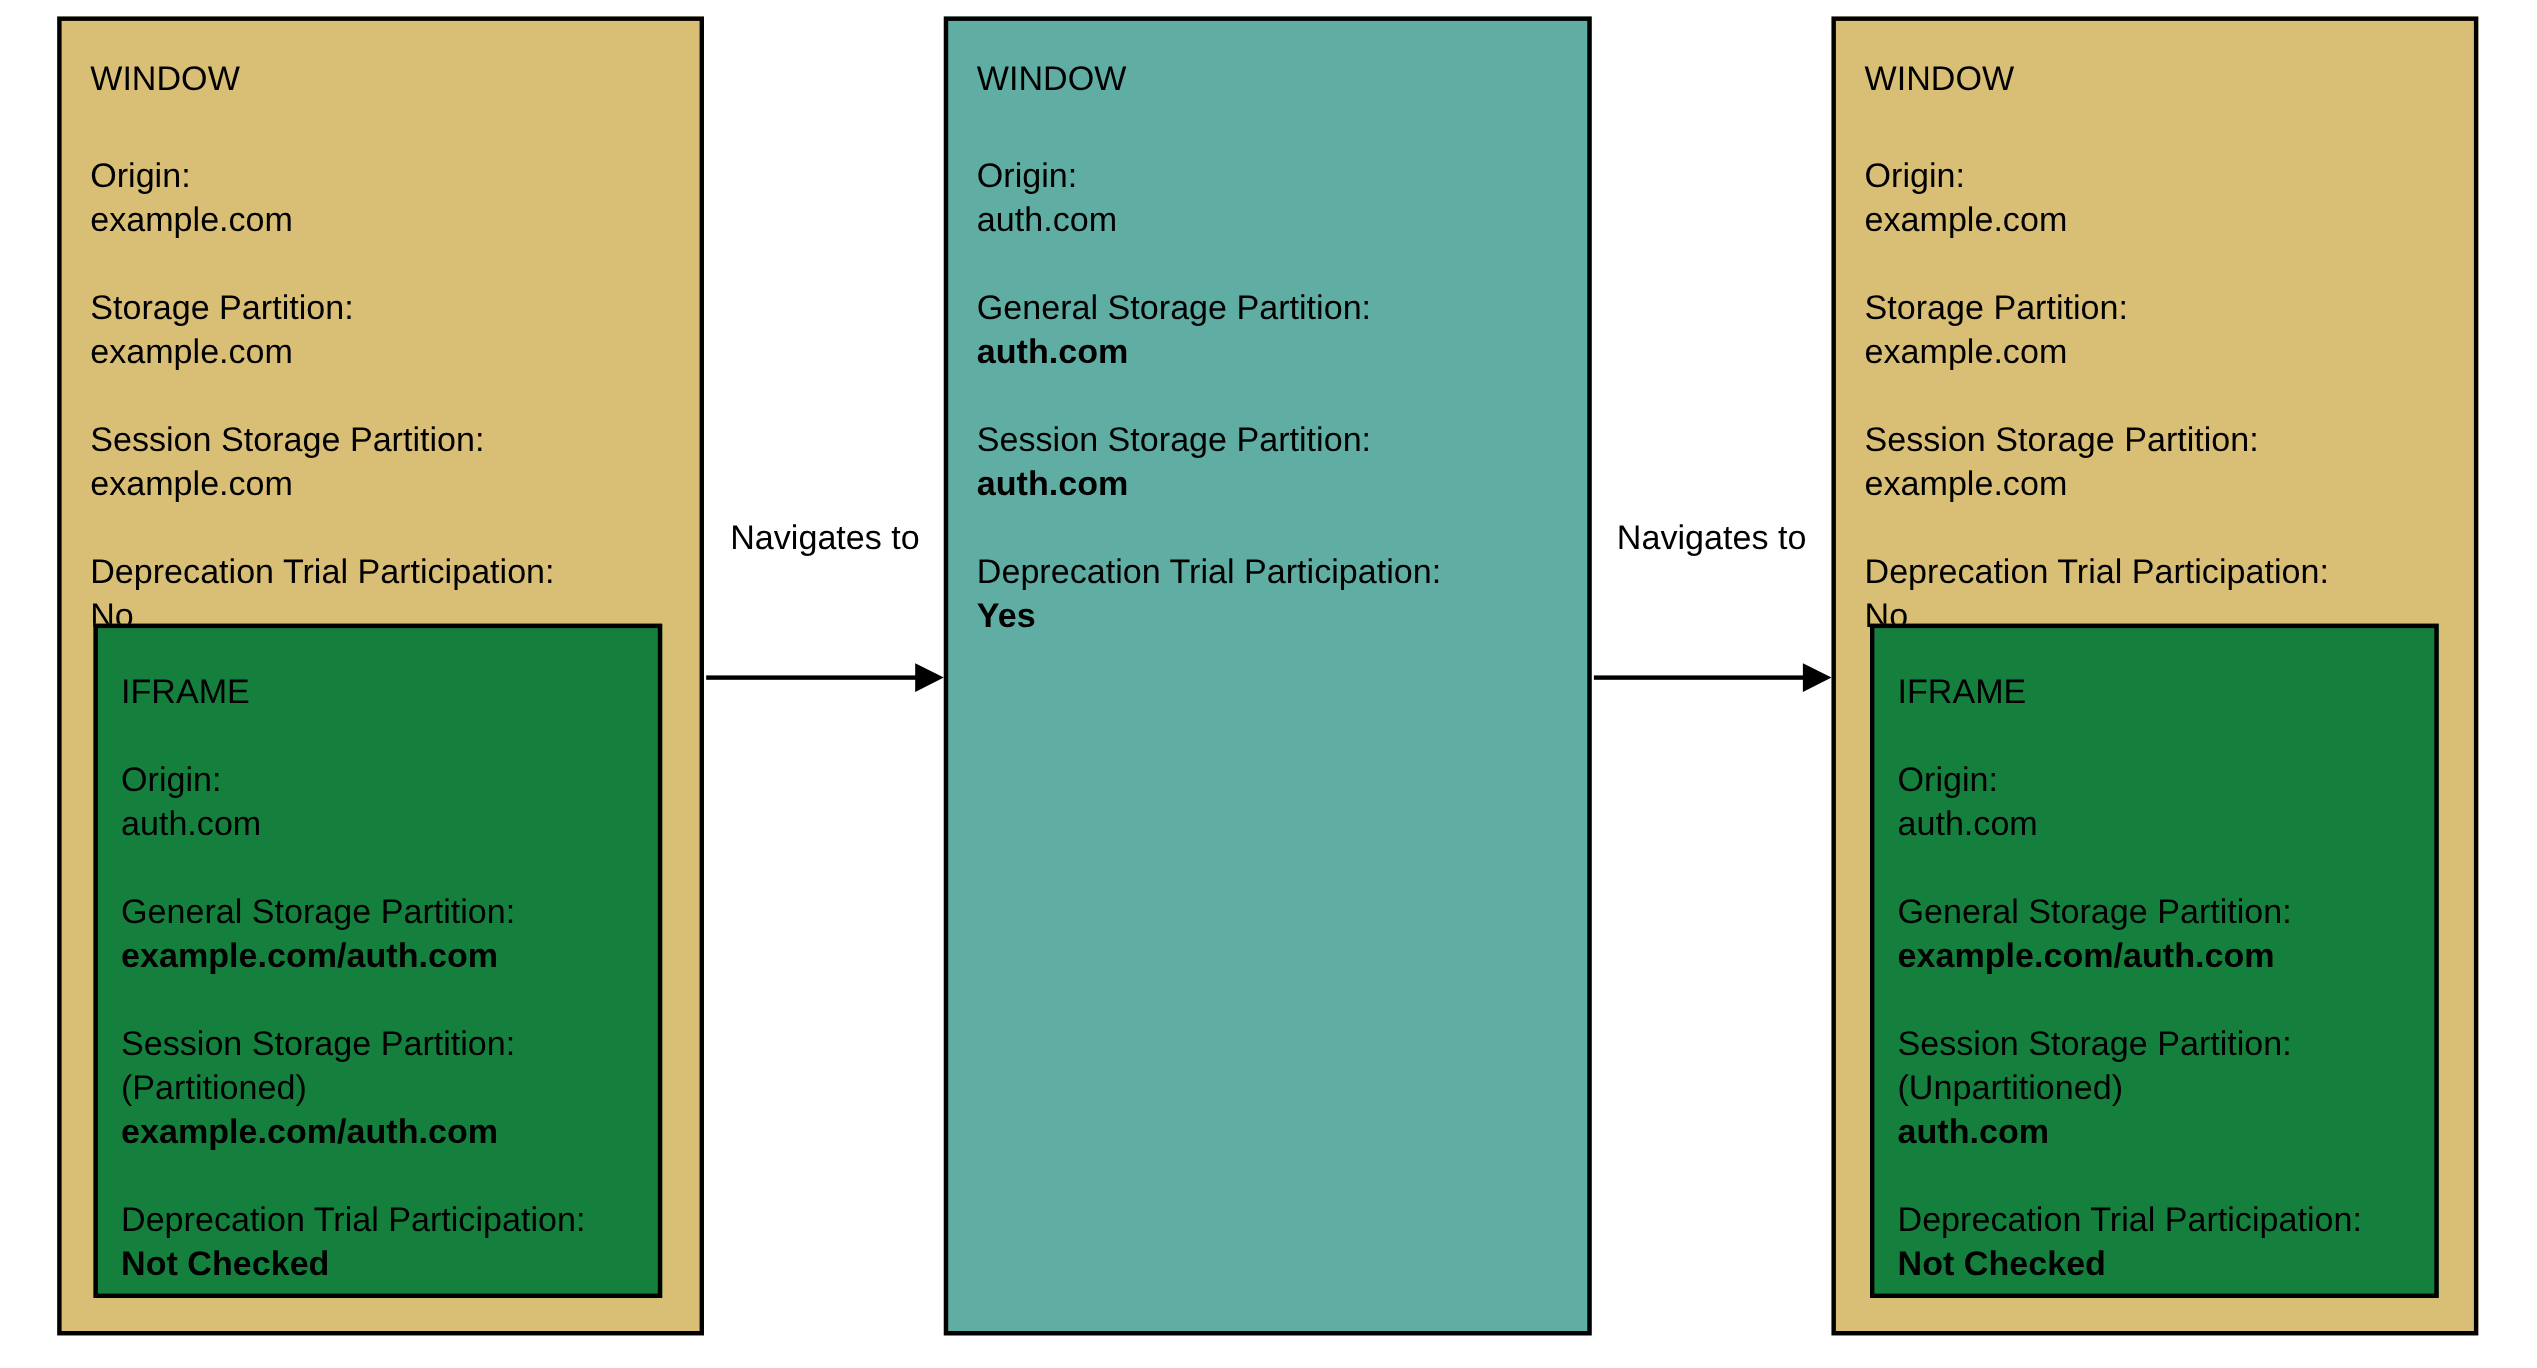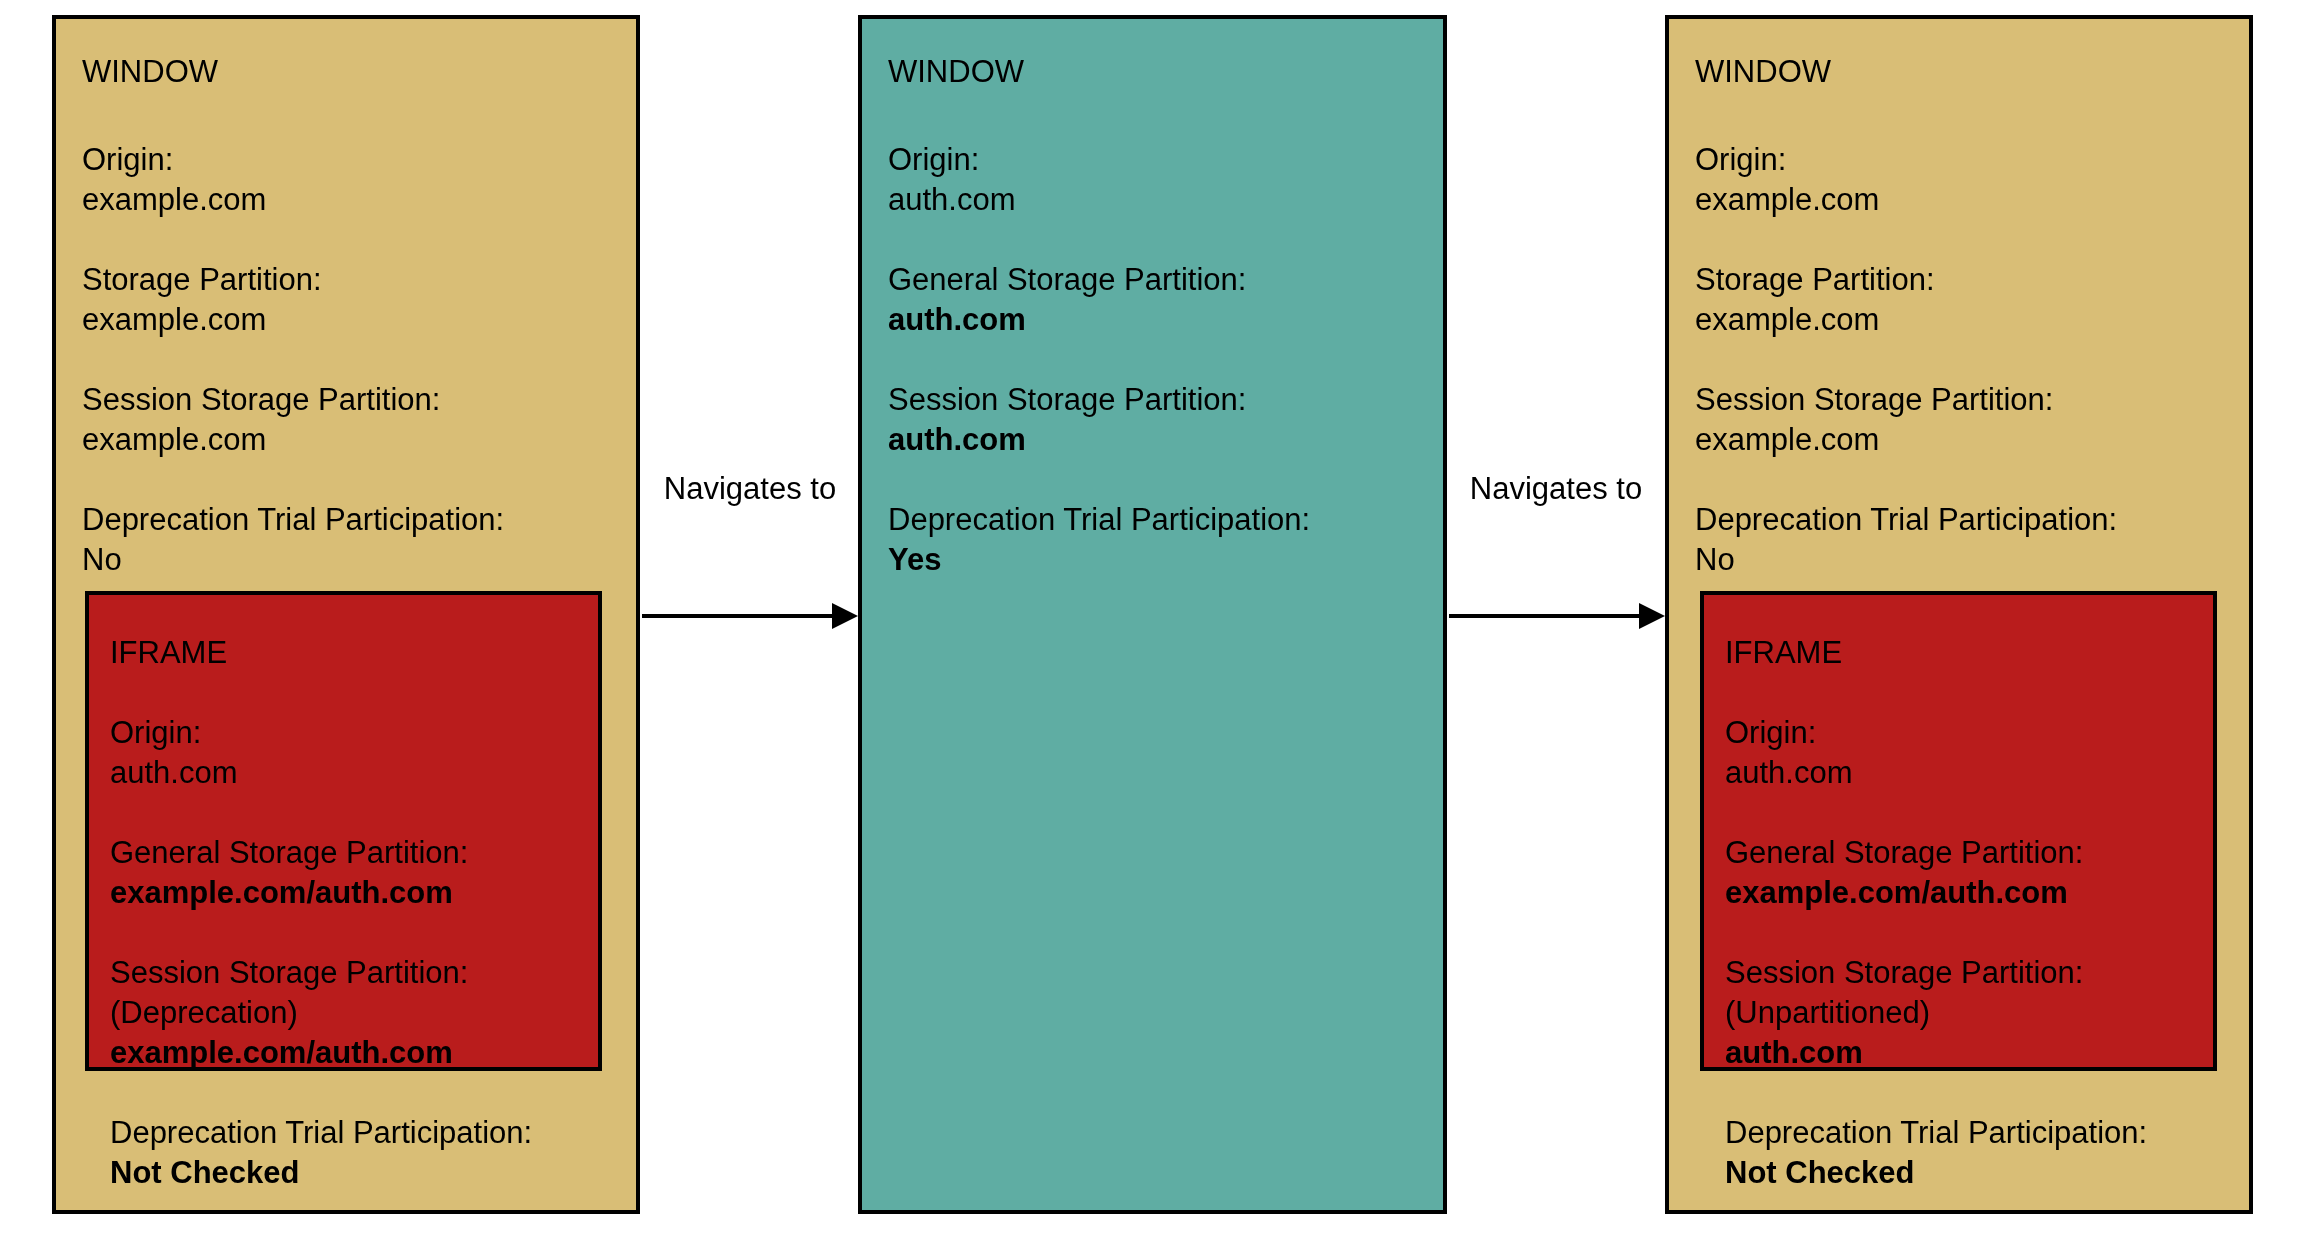--- a/index.html
+++ b/index.html
@@ -25,12 +25,12 @@
   }
   .window-box.teal { background: #5fada3; }
   .iframe-box {
-    background: #b91c1c;
+    background: #15803d;
     padding: 38px 16px 0 21px;
     left: 29px;
-    top: 572px;
+    top: 548px;
     width: 517px;
-    height: 480px;
+    height: 613px;
   }
   .box-title { margin: 0 0 48px 0; font-weight: normal; }
   .iframe-box .box-title { margin: 0 0 40px 0; }

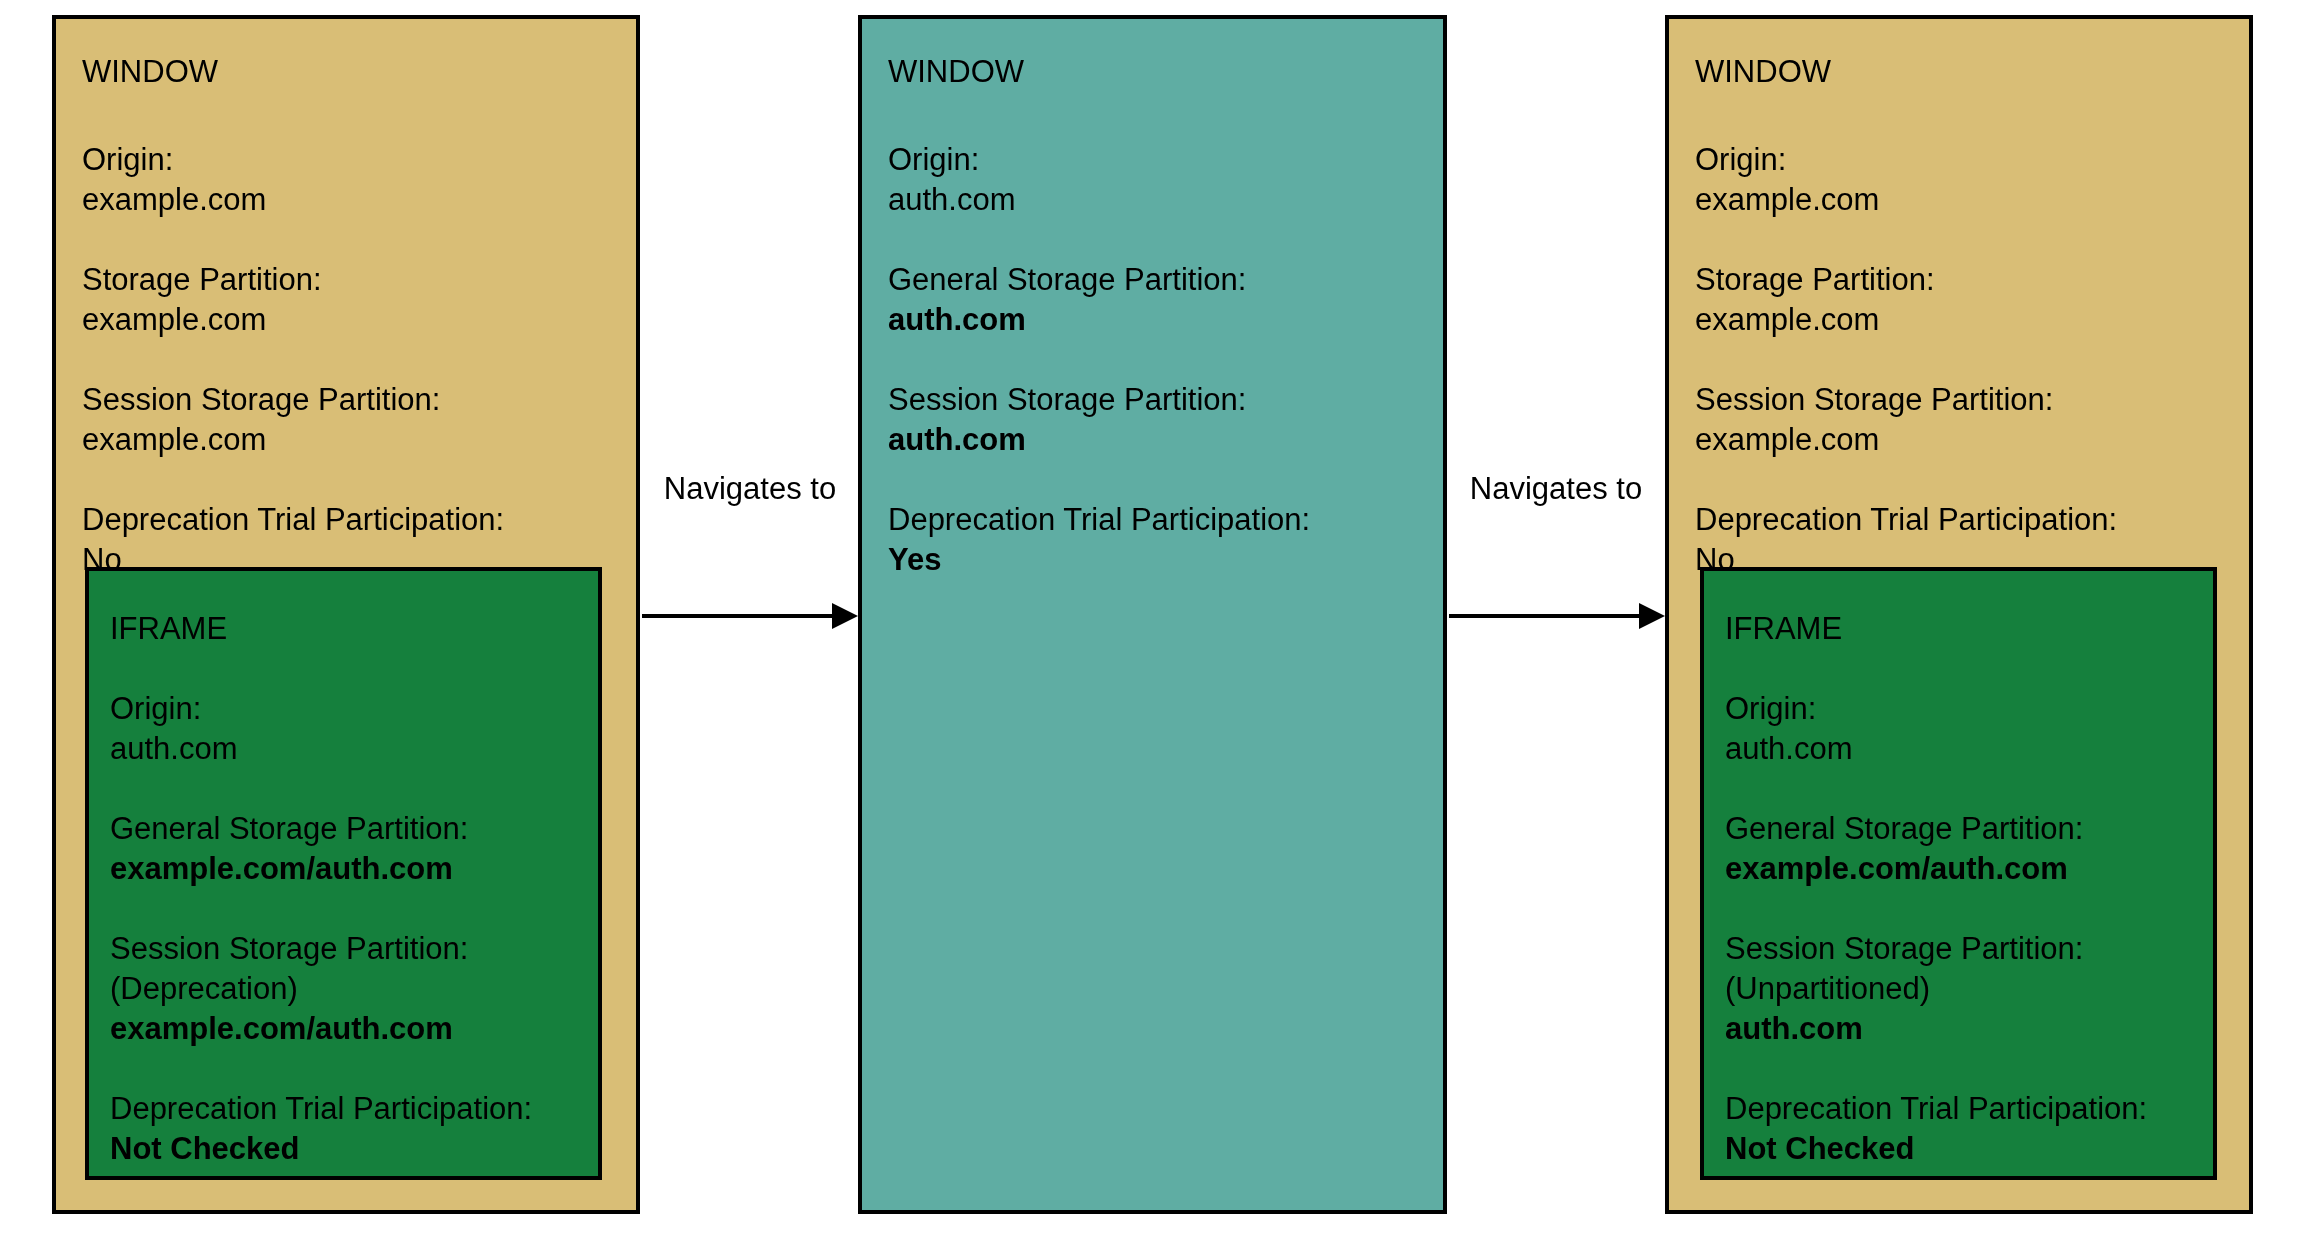--- a/index.html
+++ b/index.html
@@ -105,7 +105,7 @@
       </p>
       <p class="field">
         <span>Session Storage Partition:</span><br>
-        <span>(Deprecation)</span><br>
+        <span>(Partitioned)</span><br>
         <span class="b">example.com/auth.com</span>
       </p>
       <p class="field">

